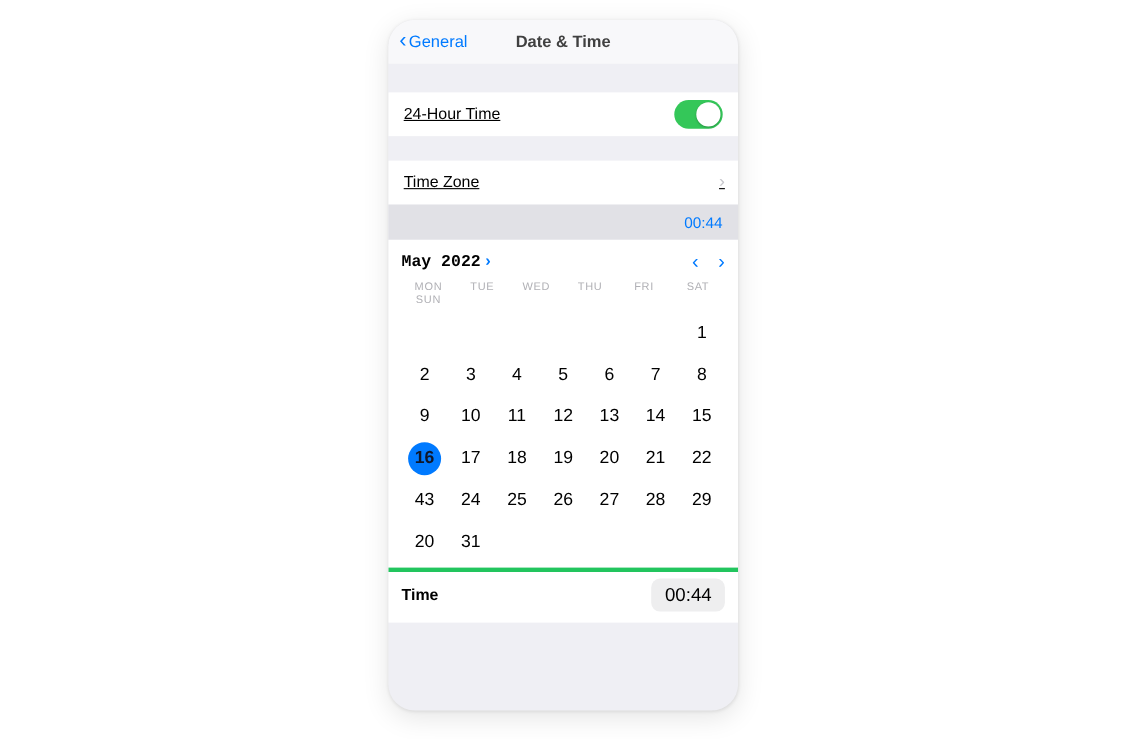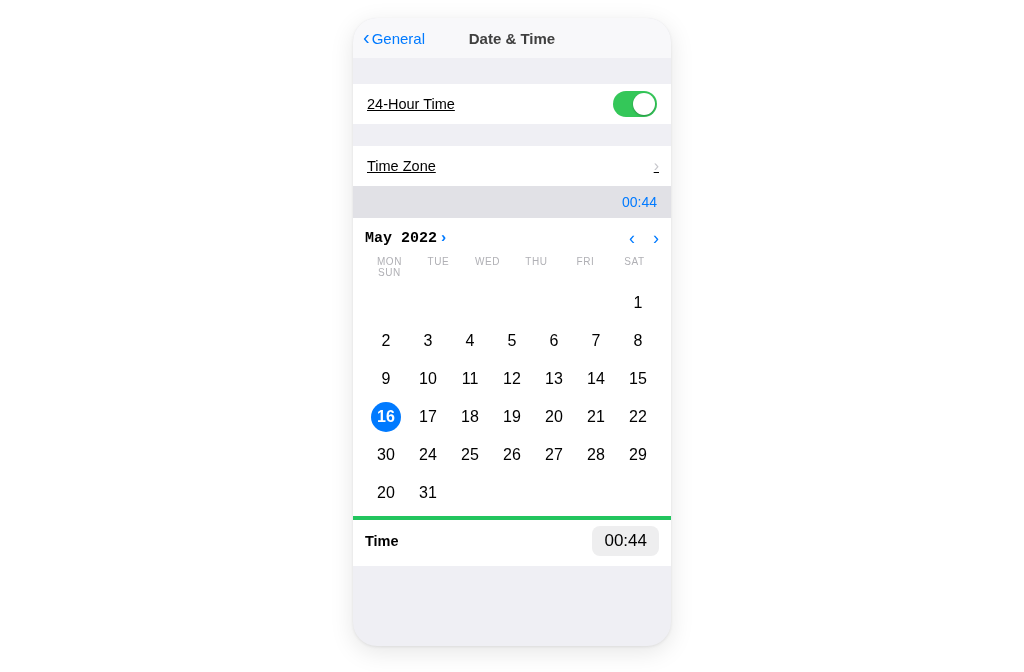--- a/index.html
+++ b/index.html
@@ -71,7 +71,7 @@
   .cell { height: 34px; display: flex; align-items: center; justify-content: center; font-size: 16px; color: #000; }
   .cell.blank {}
   .cell .d { width: 30px; height: 30px; border-radius: 50%; display: flex; align-items: center; justify-content: center; }
-  .cell.selected .d { background: #007aff; color: #ffffff; font-weight: 600; }
+  .cell.selected .d { background: #007aff; color: #0f172a; font-weight: 600; }
   .time-row {
     border-top: 4px solid #22c55e; margin: 6px -12px 0; padding: 6px 12px 2px;
     display: flex; align-items: center; justify-content: space-between;

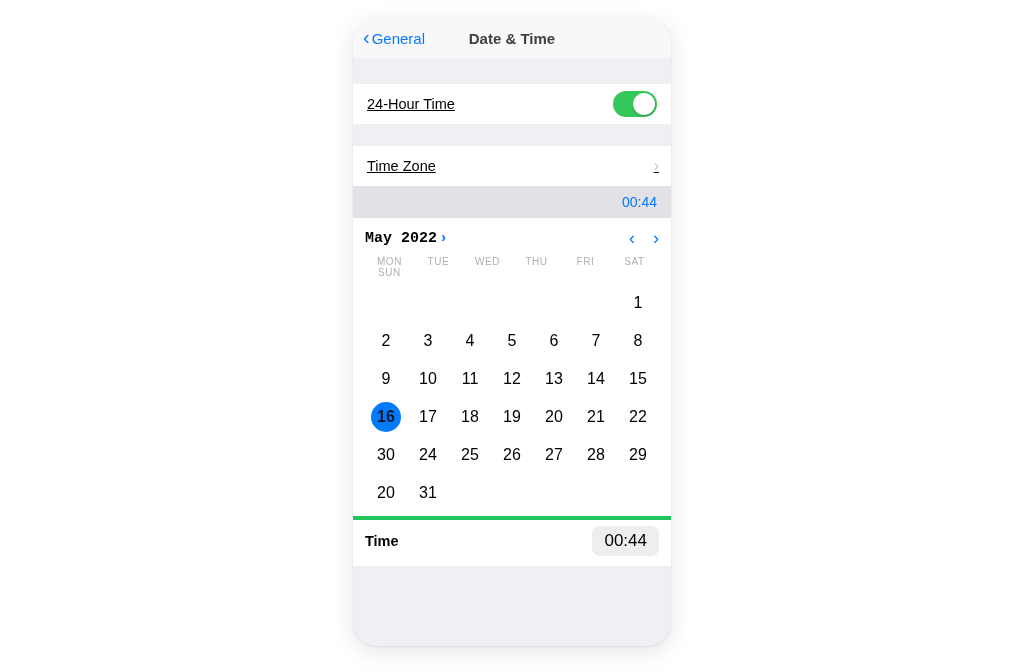--- a/index.html
+++ b/index.html
@@ -214,7 +214,7 @@
             <span class="d">22</span>
           </div>
           <div class="cell">
-            <span class="d">30</span>
+            <span class="d">43</span>
           </div>
           <div class="cell">
             <span class="d">24</span>

